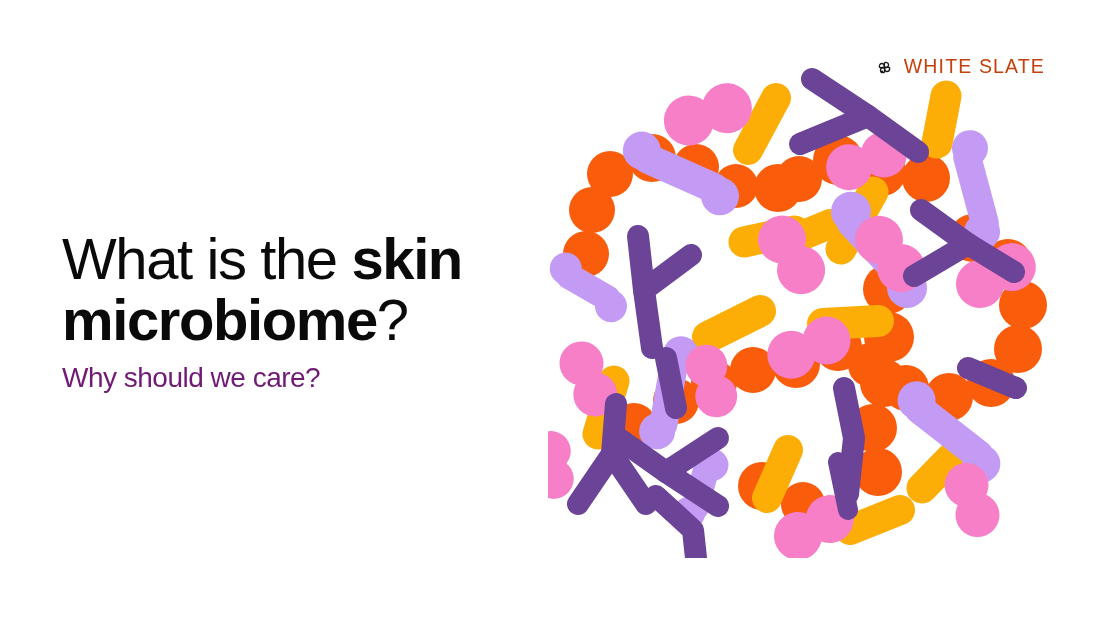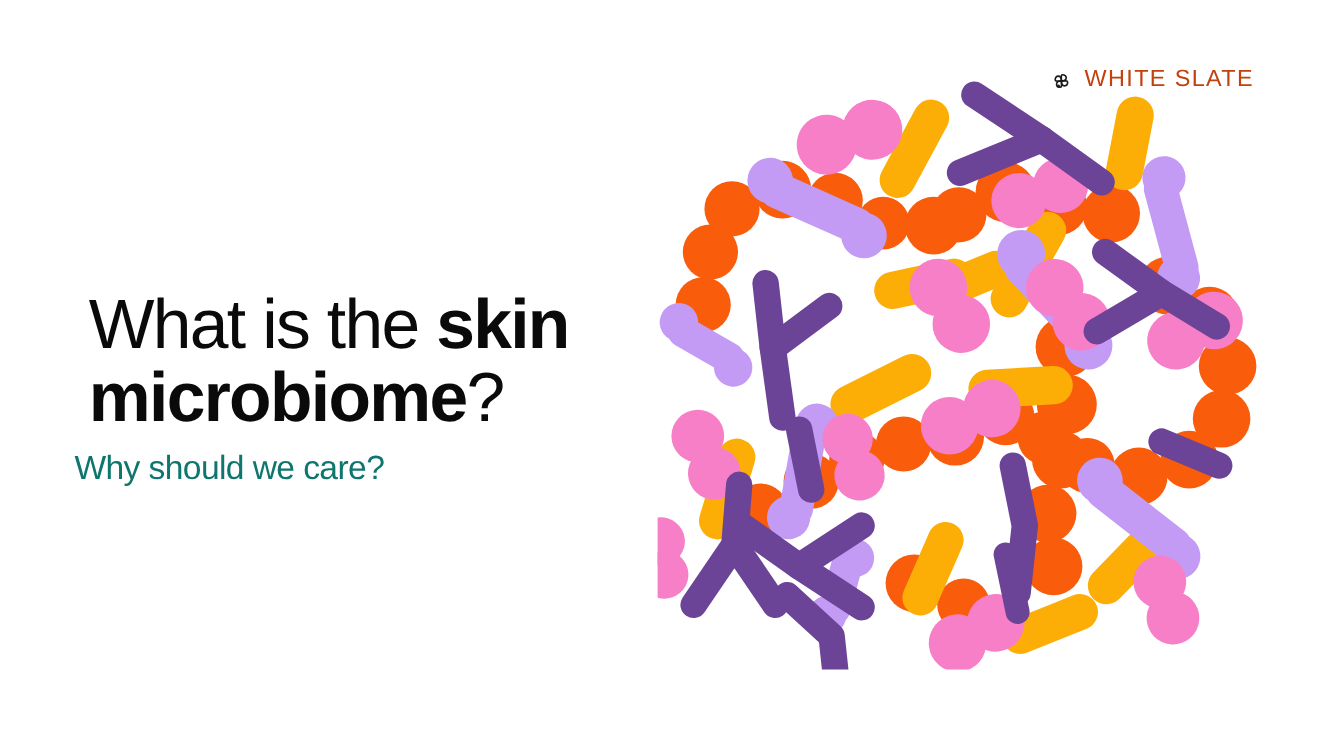--- a/index.html
+++ b/index.html
@@ -56,7 +56,7 @@
     width: 500px;
   }
   .headline {
-    margin: 12px;
+    margin: 0;
     font-family: "Liberation Sans", sans-serif;
     font-size: 58px;
     line-height: 1.06;

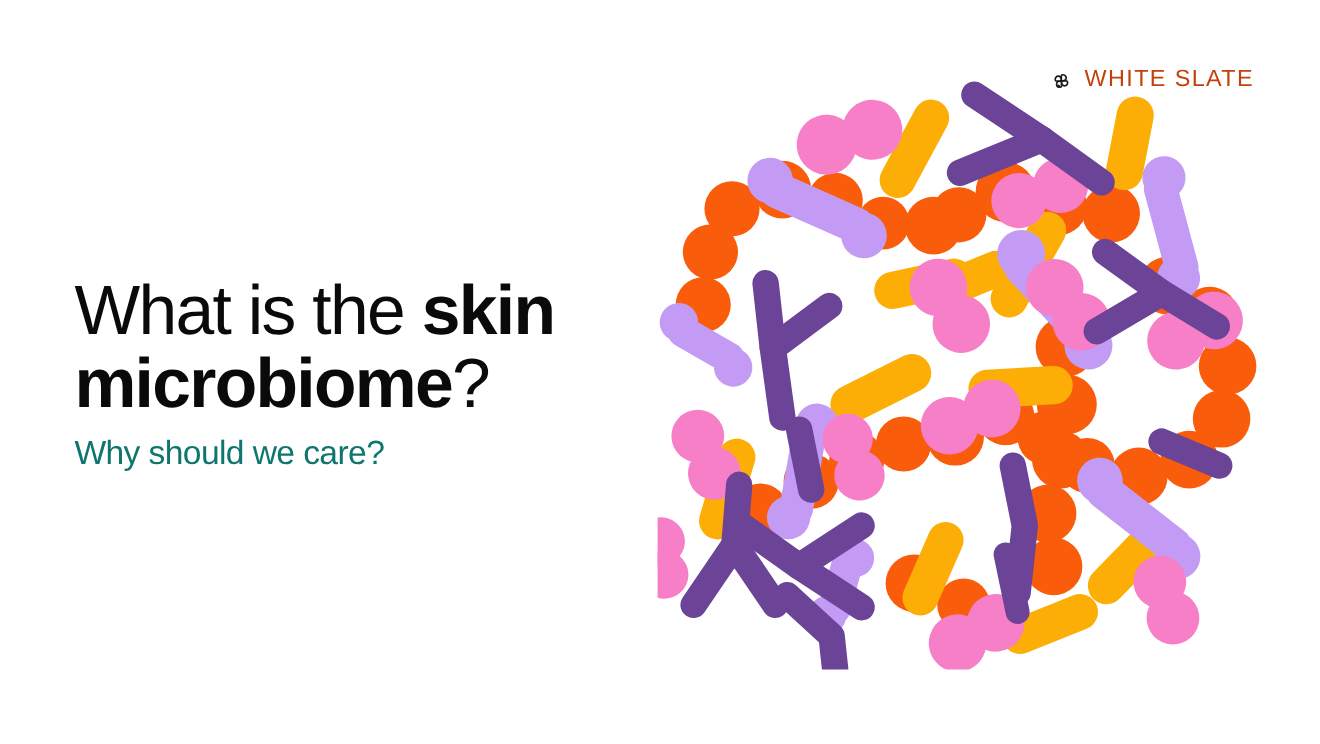--- a/index.html
+++ b/index.html
@@ -74,7 +74,7 @@
     line-height: 1.1;
     letter-spacing: -0.5px;
     font-weight: 400;
-    color: #0f766e;
+    color: #701a75;
   }
 
   

